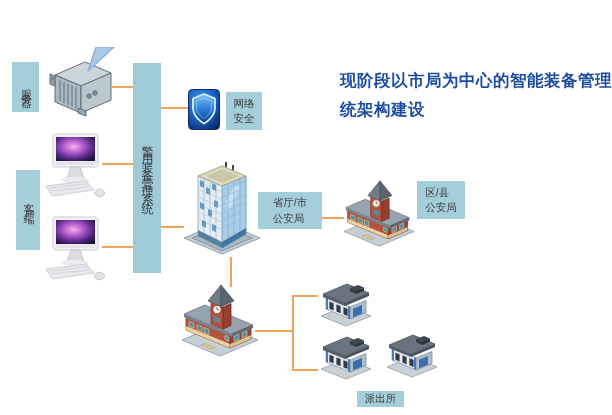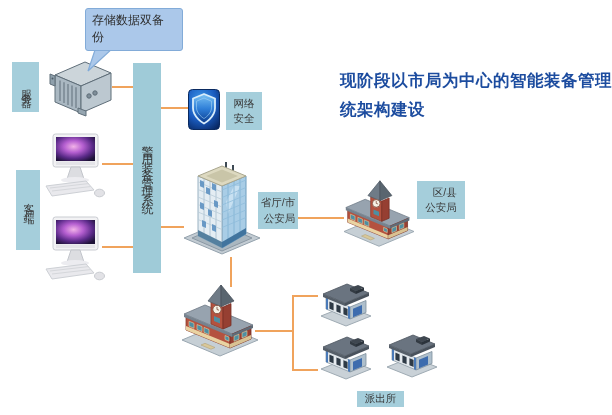--- a/index.html
+++ b/index.html
@@ -39,8 +39,6 @@
   <div class="line h" style="left:292px;top:295px;width:26px"></div>
   <div class="line h" style="left:292px;top:369px;width:26px"></div>
 
-  <div class="callout">存储数据双备
-份</div>
   <svg class="callout-tail" width="30" height="25" viewBox="0 0 30 25">
     <polygon points="10,0 28,0 2,24" fill="#abc8ea" stroke="#82abd8" stroke-width="1.2"></polygon>
   </svg>

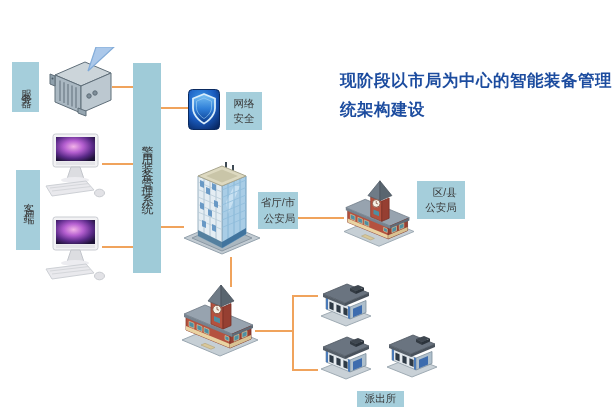--- a/index.html
+++ b/index.html
@@ -6,7 +6,7 @@
   .canvas{position:relative;width:612px;height:415px;background:#ffffff;overflow:hidden;
           font-family:"Liberation Sans","DejaVu Sans",sans-serif;color:#3a3a3a;}
   .lbl{position:absolute;background:#a5cedb;color:#3a3a3a;display:flex;align-items:center;
-       justify-content:center;text-align:right;font-size:10.5px;line-height:1.45;
+       justify-content:center;text-align:left;font-size:10.5px;line-height:1.45;
        white-space:pre-line;z-index:3;}
   .vlbl{writing-mode:vertical-rl;text-orientation:upright;}
   .callout{position:absolute;left:85px;top:8px;width:84px;background:#abc8ea;

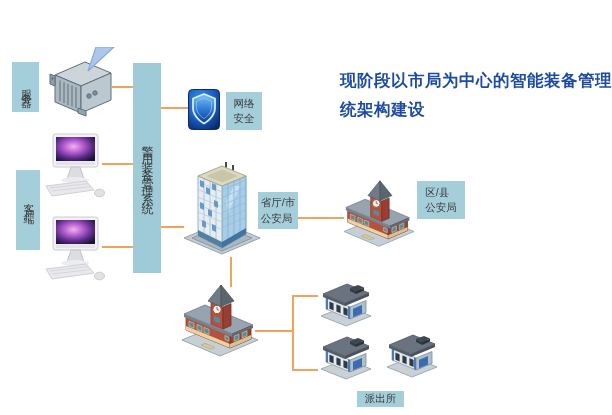--- a/index.html
+++ b/index.html
@@ -50,7 +50,7 @@
   <div class="lbl vlbl" style="left:16px;top:170px;width:24px;height:80px;font-size:11px;letter-spacing:5px;">客户端⋮</div>
   <div class="lbl" style="left:226px;top:92px;width:36px;height:38px;">网络
 安全</div>
-  <div class="lbl" style="left:258px;top:192px;width:40px;height:37px;">省厅/市
+  <div class="lbl" style="left:258px;top:192px;width:64px;height:37px;">省厅/市
 公安局</div>
   <div class="lbl" style="left:417px;top:181px;width:48px;height:38px;">区/县
 公安局</div>

